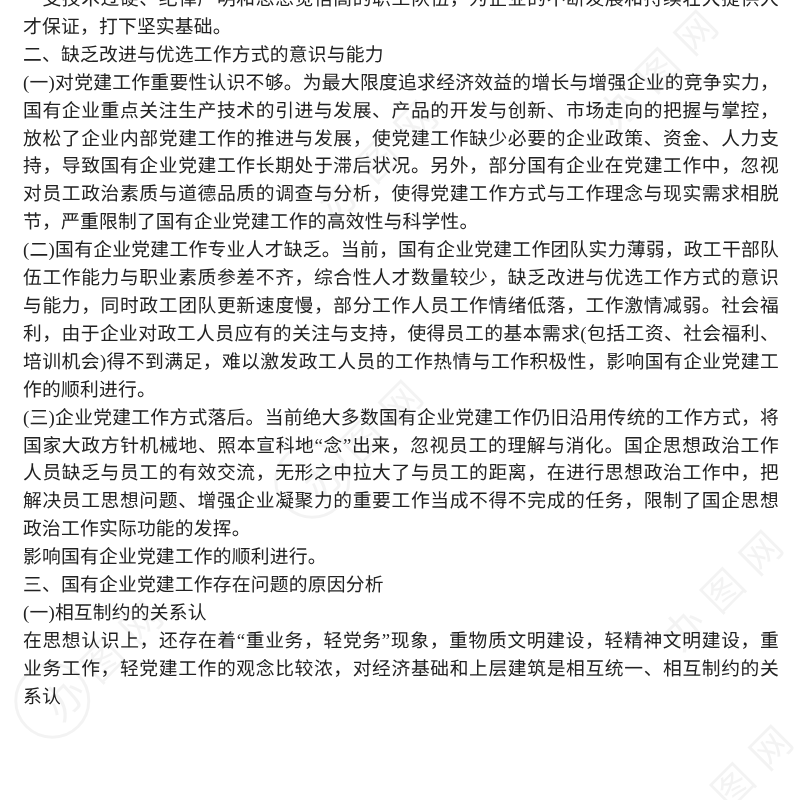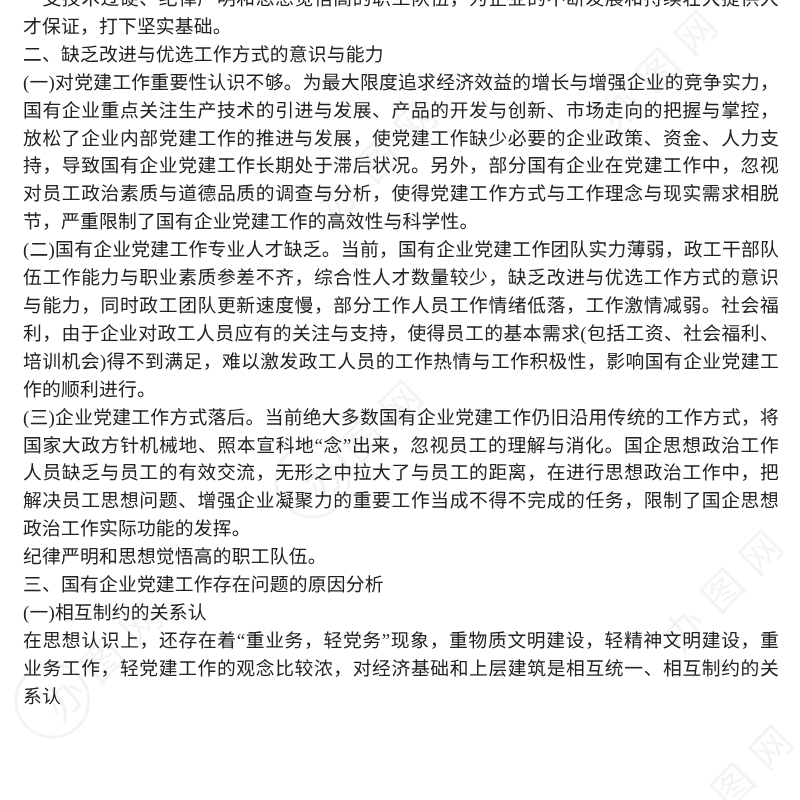--- a/index.html
+++ b/index.html
@@ -83,7 +83,7 @@
       <p>(一)对党建工作重要性认识不够。为最大限度追求经济效益的增长与增强企业的竞争实力，国有企业重点关注生产技术的引进与发展、产品的开发与创新、市场走向的把握与掌控，放松了企业内部党建工作的推进与发展，使党建工作缺少必要的企业政策、资金、人力支持，导致国有企业党建工作长期处于滞后状况。另外，部分国有企业在党建工作中，忽视对员工政治素质与道德品质的调查与分析，使得党建工作方式与工作理念与现实需求相脱节，严重限制了国有企业党建工作的高效性与科学性。</p>
       <p>(二)国有企业党建工作专业人才缺乏。当前，国有企业党建工作团队实力薄弱，政工干部队伍工作能力与职业素质参差不齐，综合性人才数量较少，缺乏改进与优选工作方式的意识与能力，同时政工团队更新速度慢，部分工作人员工作情绪低落，工作激情减弱。社会福利，由于企业对政工人员应有的关注与支持，使得员工的基本需求(包括工资、社会福利、培训机会)得不到满足，难以激发政工人员的工作热情与工作积极性，影响国有企业党建工作的顺利进行。</p>
       <p>(三)企业党建工作方式落后。当前绝大多数国有企业党建工作仍旧沿用传统的工作方式，将国家大政方针机械地、照本宣科地“念”出来，忽视员工的理解与消化。国企思想政治工作人员缺乏与员工的有效交流，无形之中拉大了与员工的距离，在进行思想政治工作中，把解决员工思想问题、增强企业凝聚力的重要工作当成不得不完成的任务，限制了国企思想政治工作实际功能的发挥。</p>
-      <p>纪律严明和思想觉悟高的职工队伍。</p>
+      <p>影响国有企业党建工作的顺利进行。</p>
       <p>三、国有企业党建工作存在问题的原因分析</p>
       <p>(一)相互制约的关系认</p>
       <p>在思想认识上，还存在着“重业务，轻党务”现象，重物质文明建设，轻精神文明建设，重业务工作，轻党建工作的观念比较浓，对经济基础和上层建筑是相互统一、相互制约的关系认</p>

